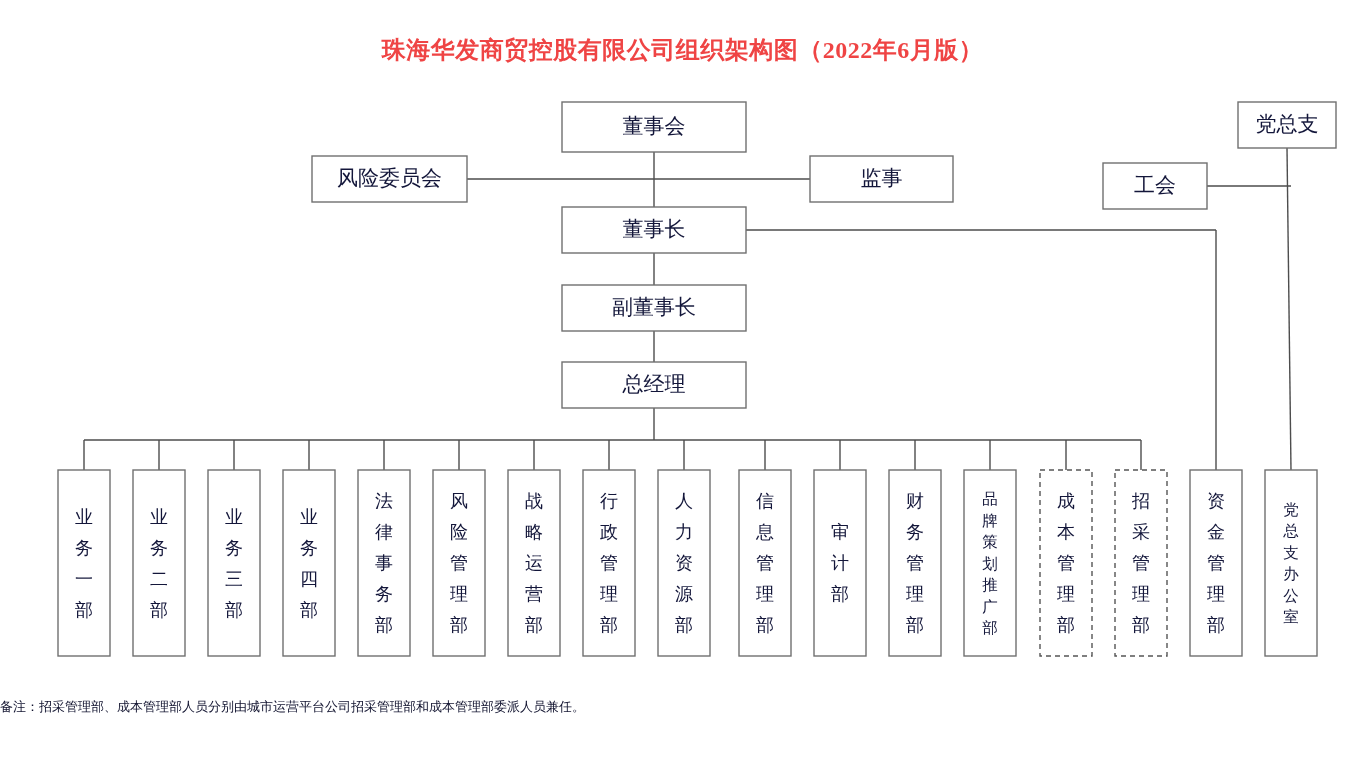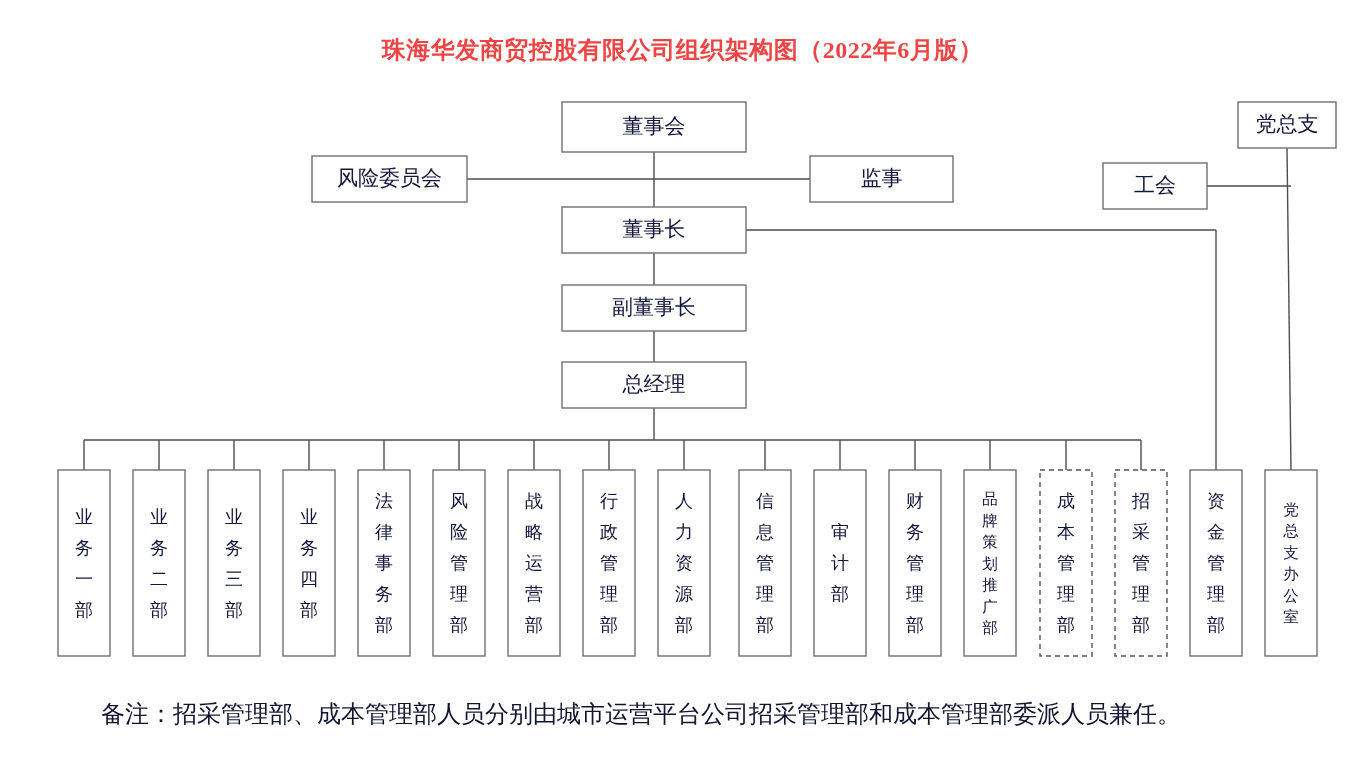--- a/index.html
+++ b/index.html
@@ -39,8 +39,8 @@
   #footnote{
     position:absolute;
     left:0;top:698px;width:1181px;
-    text-align:right;
-    font-size:24px;
+    text-align:left;
+    font-size:13px;
     color:#11132f;
     font-family:"Liberation Serif","DejaVu Serif",serif;
     white-space:nowrap;

